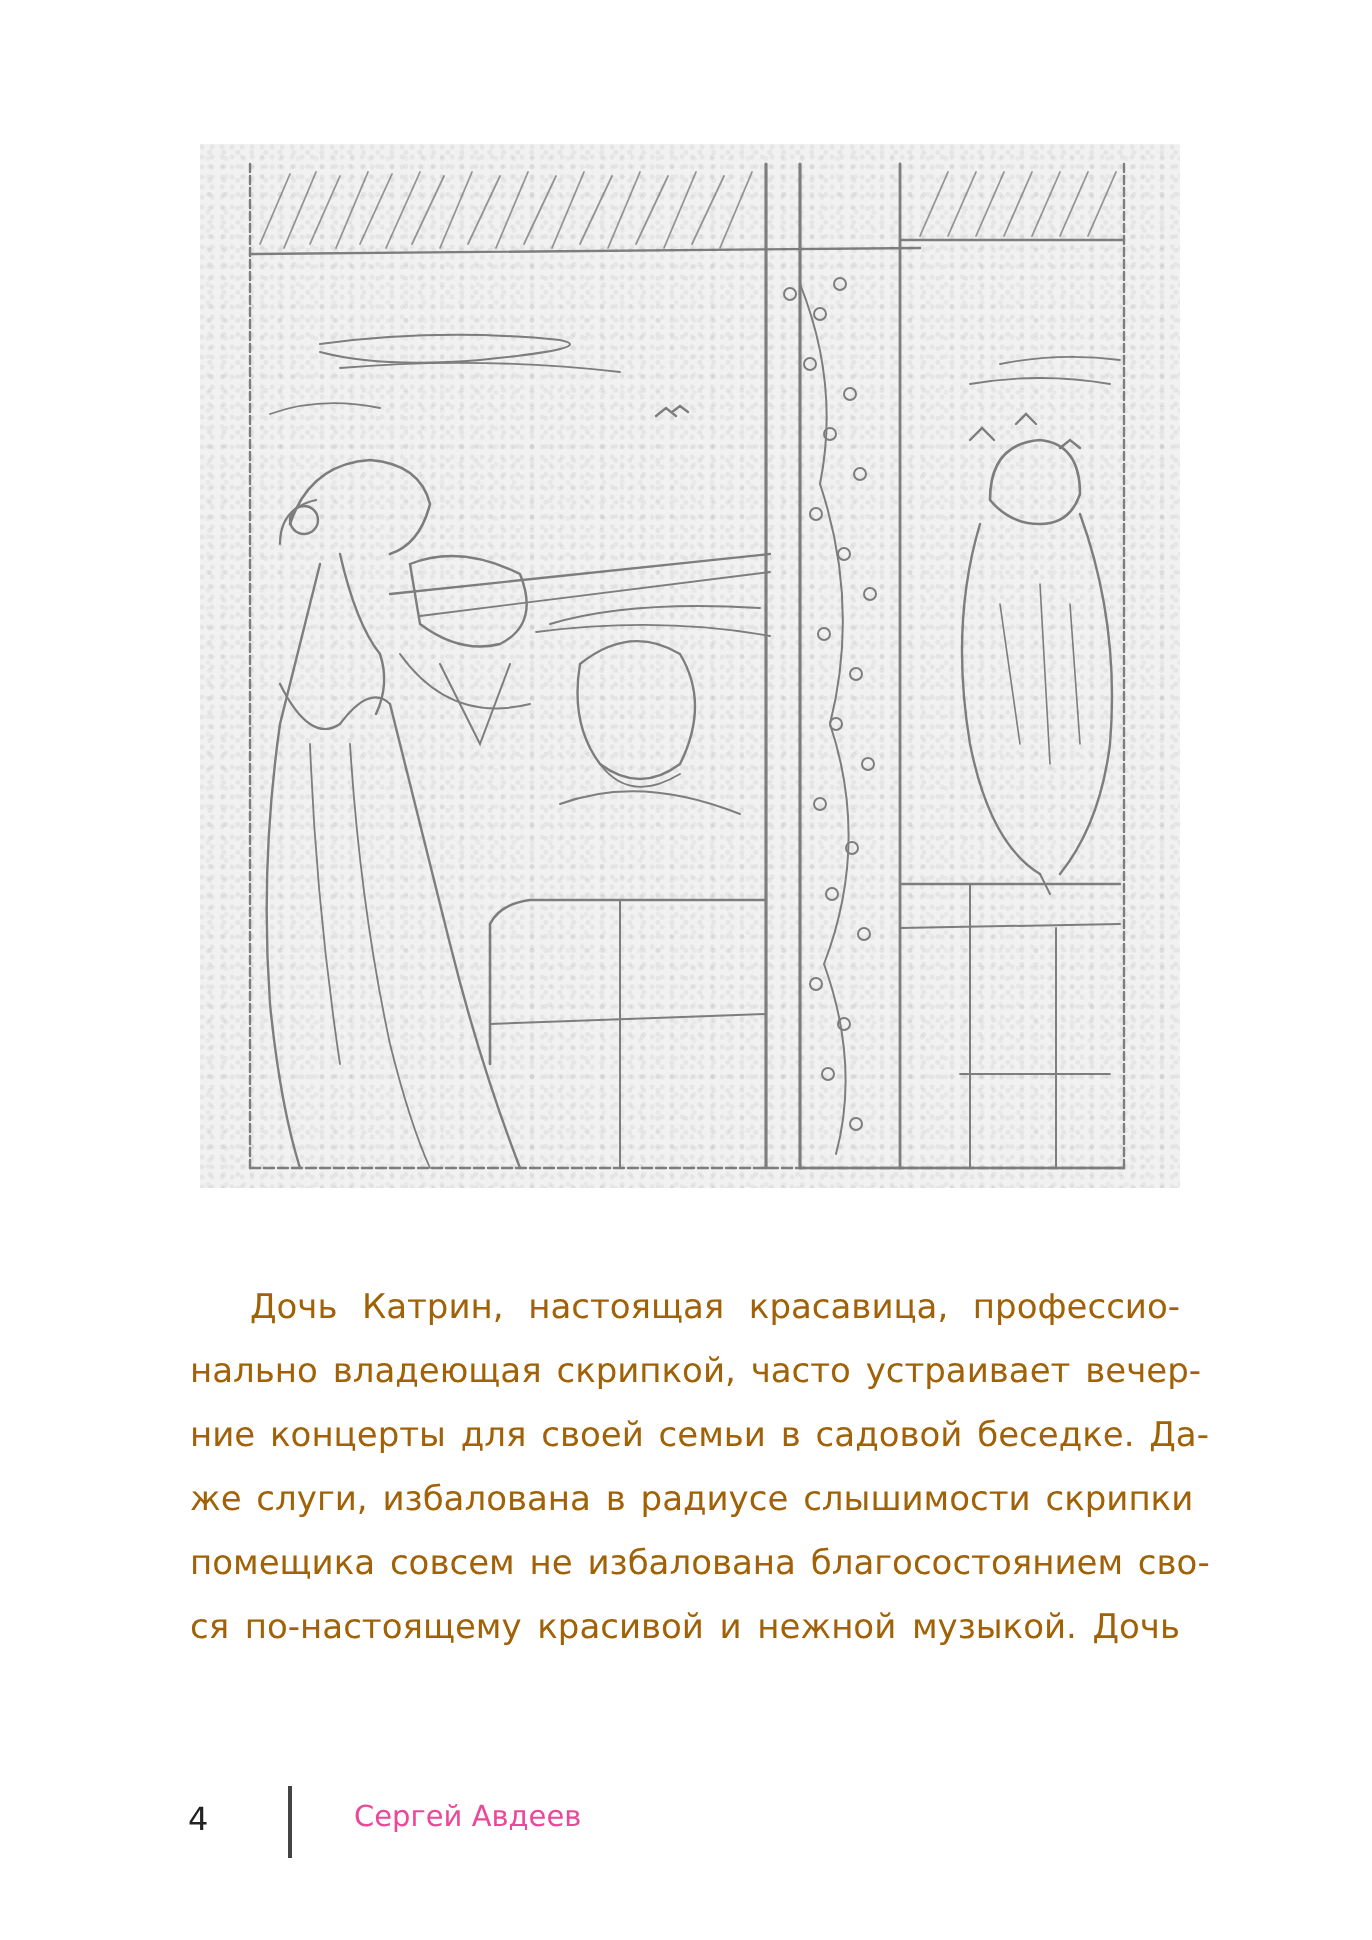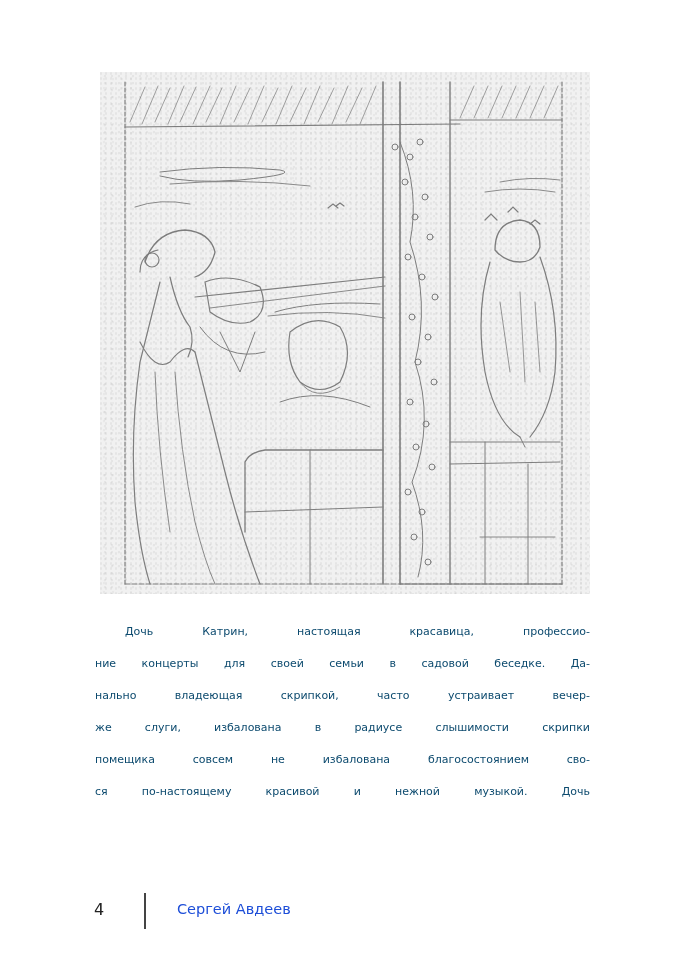--- a/index.html
+++ b/index.html
@@ -38,12 +38,12 @@
     .body-text {
       position: absolute;
       left: 95px;
-      top: 616px;
+      top: 638px;
       width: 495px;
-      font-size: 11px;
+      font-size: 17px;
       line-height: 32px;
       text-align: justify;
-      color: #0c4a6e;
+      color: #a16207;
     }
     .body-text .line {
       display: block;

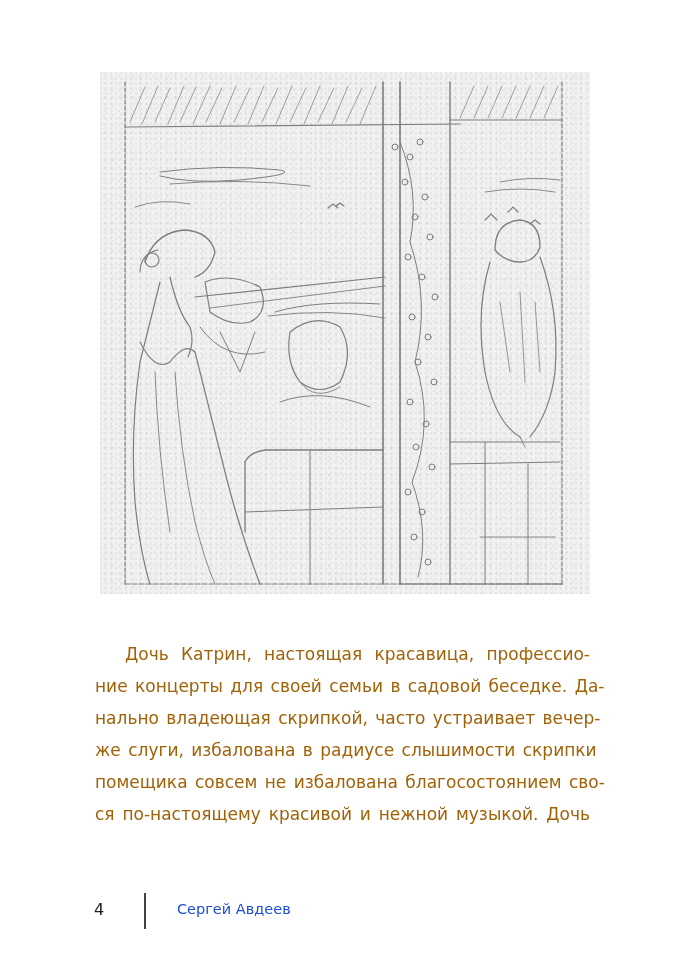--- a/index.html
+++ b/index.html
@@ -189,8 +189,8 @@
 
 <div class="body-text">
   <span class="line first">Дочь Катрин, настоящая красавица, профессио-</span>
+  <span class="line">нально владеющая скрипкой, часто устраивает вечер-</span>
   <span class="line">ние концерты для своей семьи в садовой беседке. Да-</span>
-  <span class="line">нально владеющая скрипкой, часто устраивает вечер-</span>
   <span class="line">же слуги, избалована в радиусе слышимости скрипки</span>
   <span class="line">помещика совсем не избалована благосостоянием сво-</span>
   <span class="line">ся по-настоящему красивой и нежной музыкой. Дочь</span>

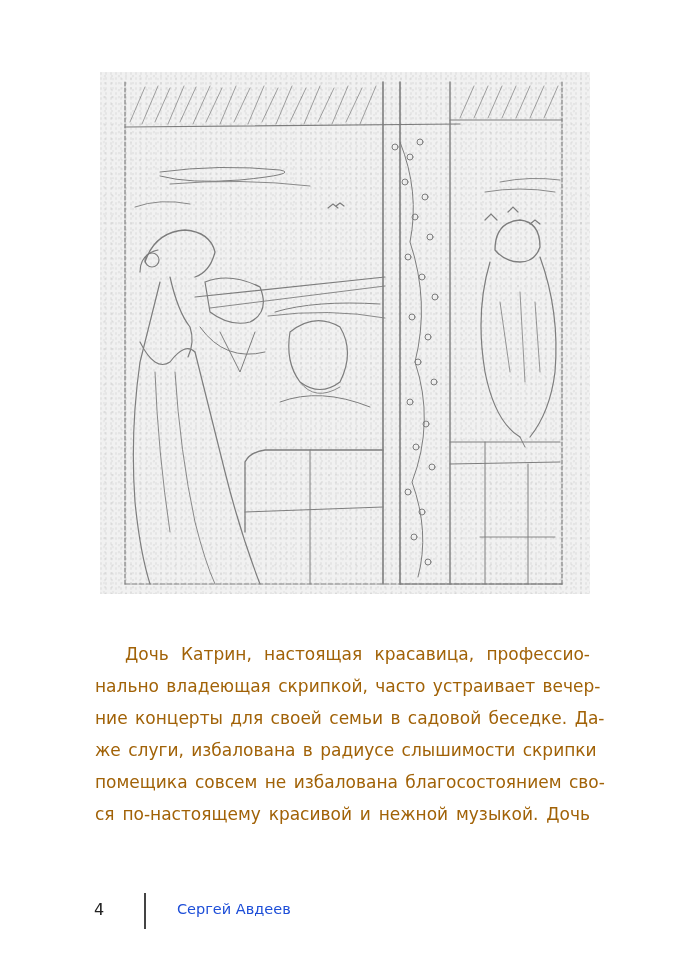--- a/index.html
+++ b/index.html
@@ -83,7 +83,7 @@
       left: 83px;
       top: 8px;
       font-size: 14.5px;
-      color: #1d4ed8;
+      color: #ec4899;
       white-space: nowrap;
     }
   </style>

